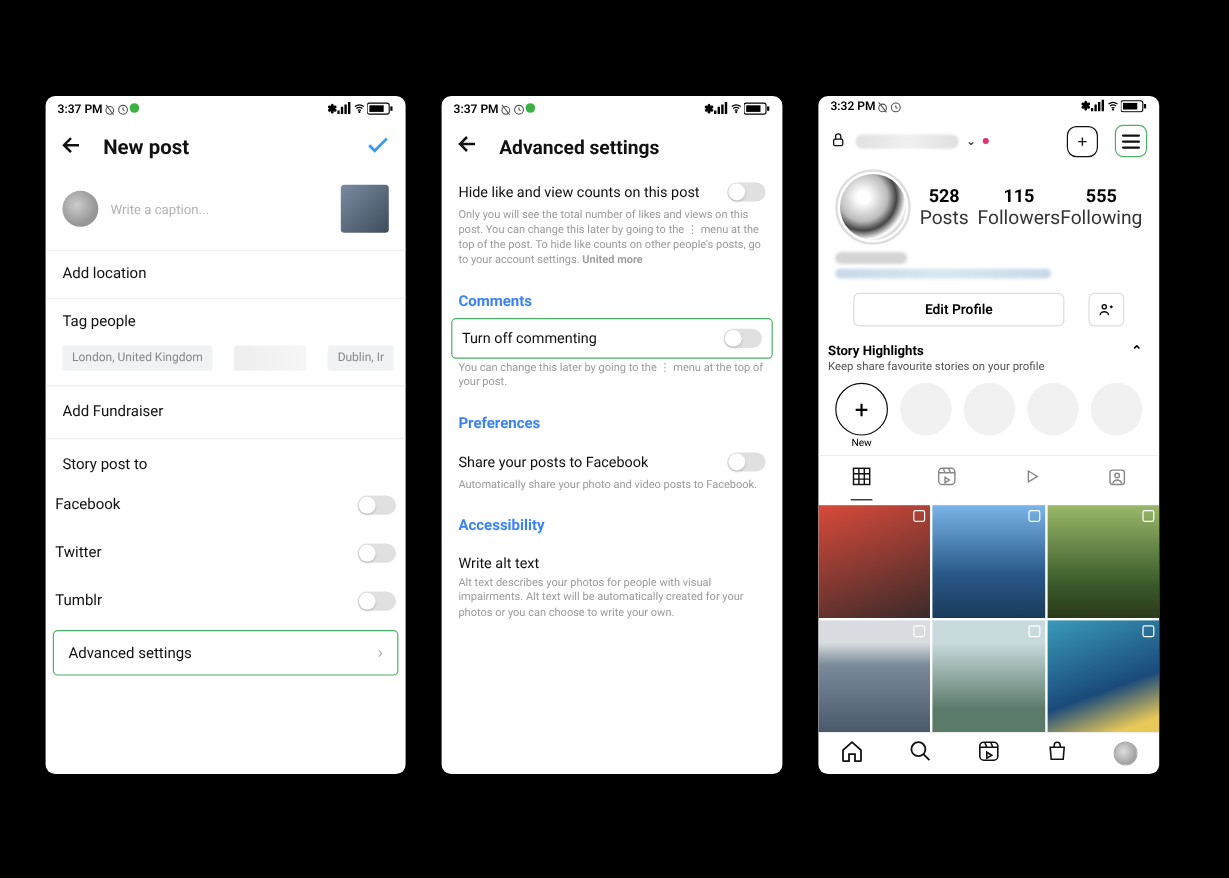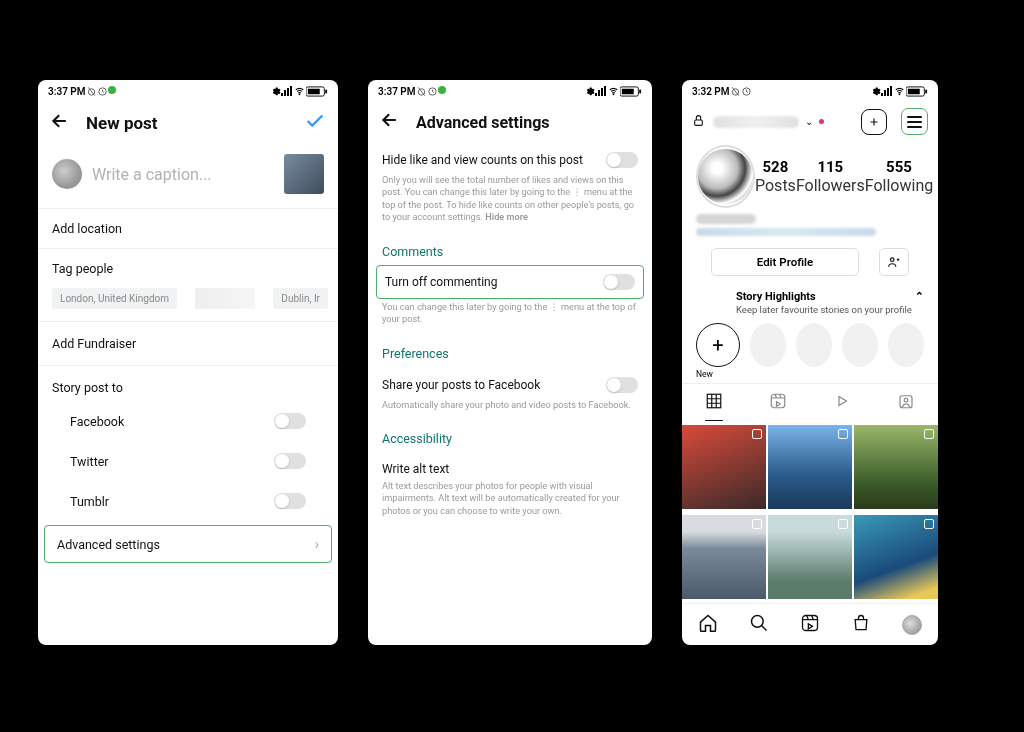--- a/index.html
+++ b/index.html
@@ -8,7 +8,7 @@
   .phone { background: #fff; border-radius: 8px; overflow: hidden; display: flex; flex-direction: column; height: 565px; }
   .phone.w1 { width: 300px; }
   .phone.w2 { width: 284px; }
-  .phone.w3 { width: 256px; }
+  .phone.w3 { width: 284px; }
 
   
   .status { display: flex; justify-content: space-between; align-items: center; height: 22px; padding: 0 10px; font-size: 10px; font-weight: 600; color: #000; }

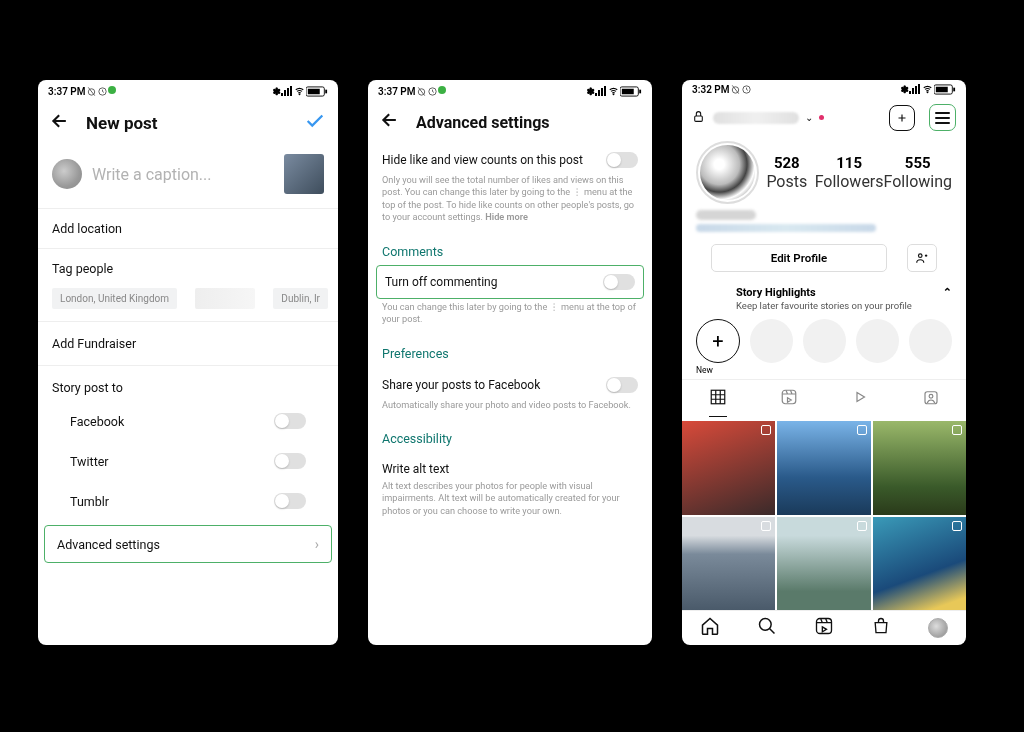--- a/index.html
+++ b/index.html
@@ -24,7 +24,7 @@
   
   .caption-row { display: flex; align-items: center; gap: 10px; padding: 10px 14px 14px 14px; }
   .avatar-sm { width: 30px; height: 30px; border-radius: 50%; background: radial-gradient(circle at 40% 40%, #ccc 0%, #999 60%, #888 100%); }
-  .caption-ph { color: #b2b2b2; font-size: 16px; flex: 1; }
+  .caption-ph { color: #b2b2b2; font-size: 11px; flex: 1; }
   .thumb { width: 40px; height: 40px; background: linear-gradient(135deg,#7a8ba0 0%,#3e4d5c 100%); border-radius: 3px; }
   .section-label { font-size: 12.5px; color: #111; padding: 12px 14px; border-top: 1px solid #eee; }
   .section-label.first { border-top: 1px solid #eee; }

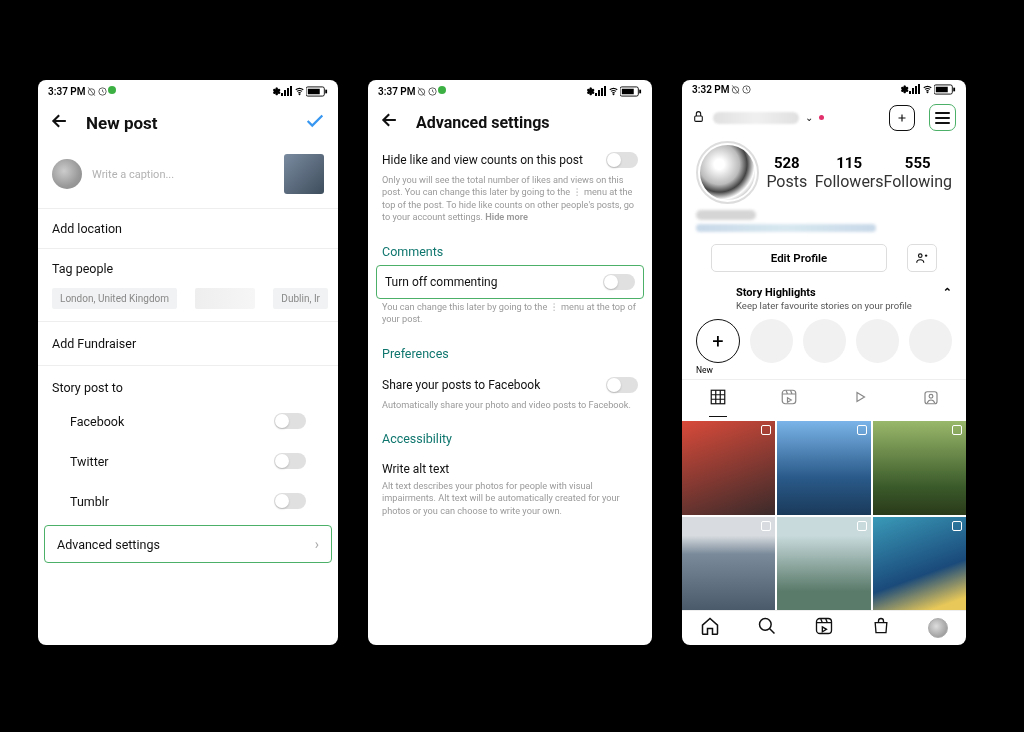--- a/index.html
+++ b/index.html
@@ -231,7 +231,7 @@
         <span>Hide like and view counts on this post</span>
         <span class="toggle"></span>
       </div>
-    <div class="s2-desc"><span>Only you will see the total number of likes and views on this post. You can change this later by going to the ⋮ menu at the top of the post. To hide like counts on other people's posts, go to your account settings.</span> <a>Hide more</a></div>
+    <div class="s2-desc"><span>Only you will see the total number of likes and views on this post. You can change this later by going to the ⋮ menu at the top of the post. To hide like counts on other people's posts, go to your account settings.</span> <a>United more</a></div>
     <div class="s2-head">Comments</div>
     <div class="s2-hl">
       <div class="s2-row">

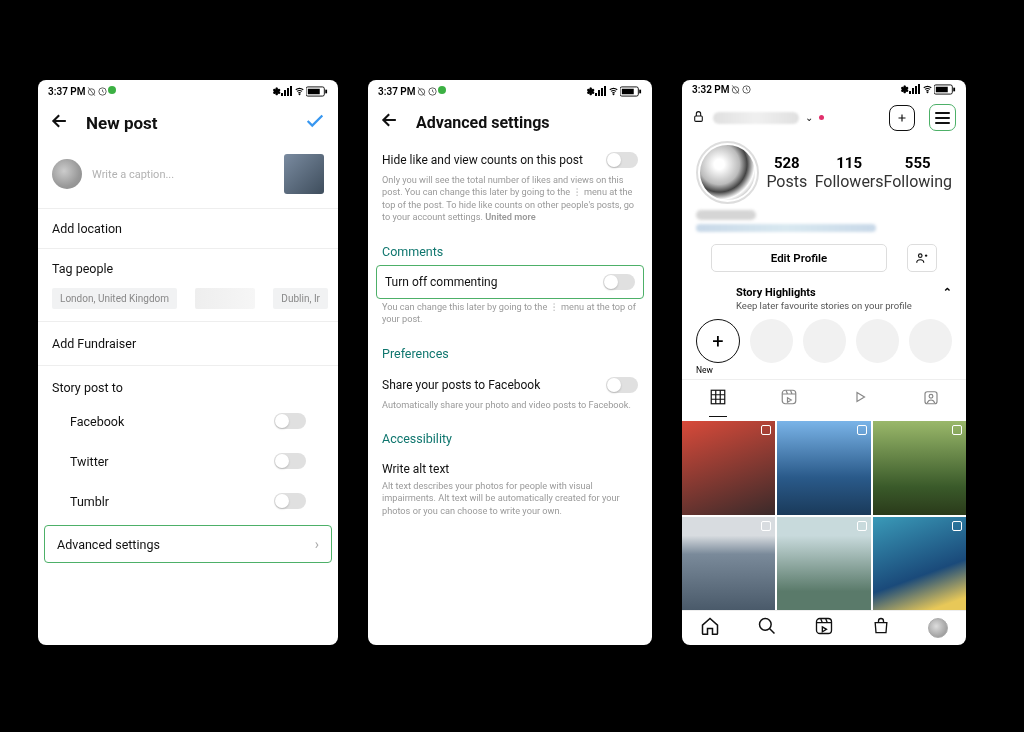--- a/index.html
+++ b/index.html
@@ -42,7 +42,7 @@
   .s2-row { display: flex; justify-content: space-between; align-items: center; padding: 10px 14px 4px 14px; font-size: 12px; color: #111; }
   .s2-desc { font-size: 9.2px; color: #9a9a9a; padding: 2px 14px 8px 14px; line-height: 1.35; }
   .s2-desc a { color: #9a9a9a; font-weight: 600; }
-  .s2-head { font-size: 12.5px; font-weight: 400; color: #0f766e; padding: 12px 14px 6px 14px; }
+  .s2-head { font-size: 12.5px; font-weight: 700; color: #3b82f6; padding: 12px 14px 6px 14px; }
   .s2-hl { border: 1.5px solid #4db068; border-radius: 4px; margin: 0 8px; }
   .s2-hl .s2-row { padding: 8px 8px; }
 

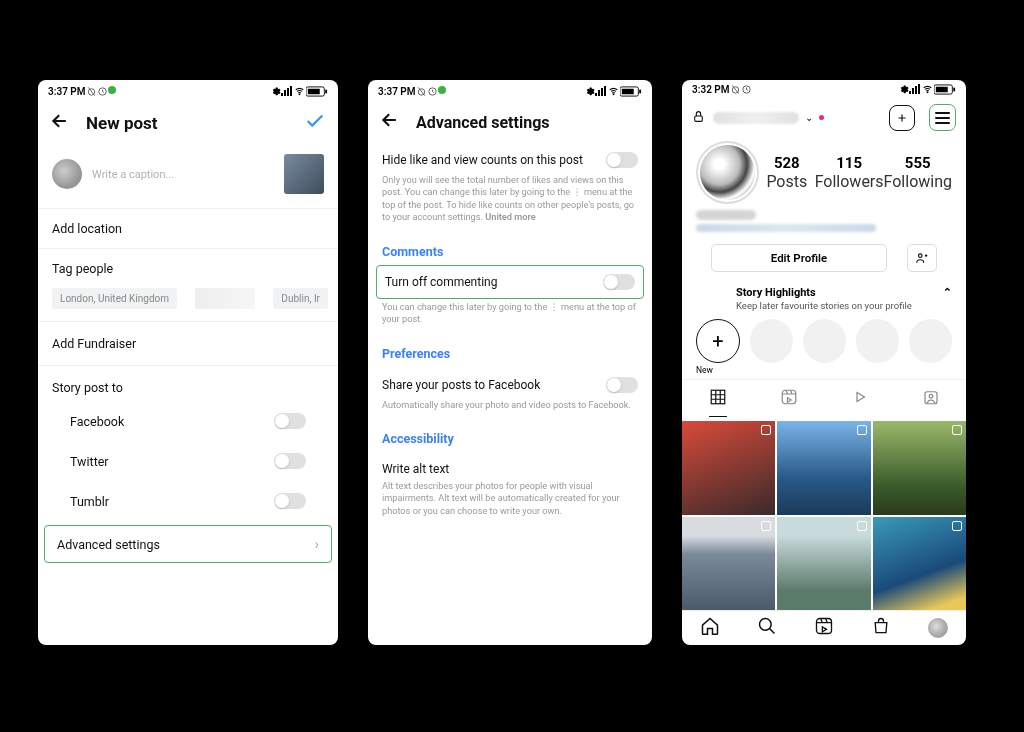--- a/index.html
+++ b/index.html
@@ -70,7 +70,7 @@
   .p-edit { display: flex; gap: 20px; padding: 8px 29px; }
   .p-edit .btn { flex: 1; border: 1px solid #ddd; border-radius: 5px; text-align: center; font-size: 11.5px; font-weight: 600; padding: 6px 0; }
   .p-edit .sm { flex: 0 0 30px; display: flex; align-items: center; justify-content: center; }
-  .sh { padding: 6px 14px 0 18px; margin-left: 36px; }
+  .sh { padding: 6px 14px 0 8px; }
   .sh .t { display: flex; justify-content: space-between; font-size: 11px; font-weight: 700; }
   .sh .s { font-size: 9.5px; color: #555; margin-top: 1px; }
   .sh-row { display: flex; gap: 10px; padding: 8px 14px 4px 14px; }

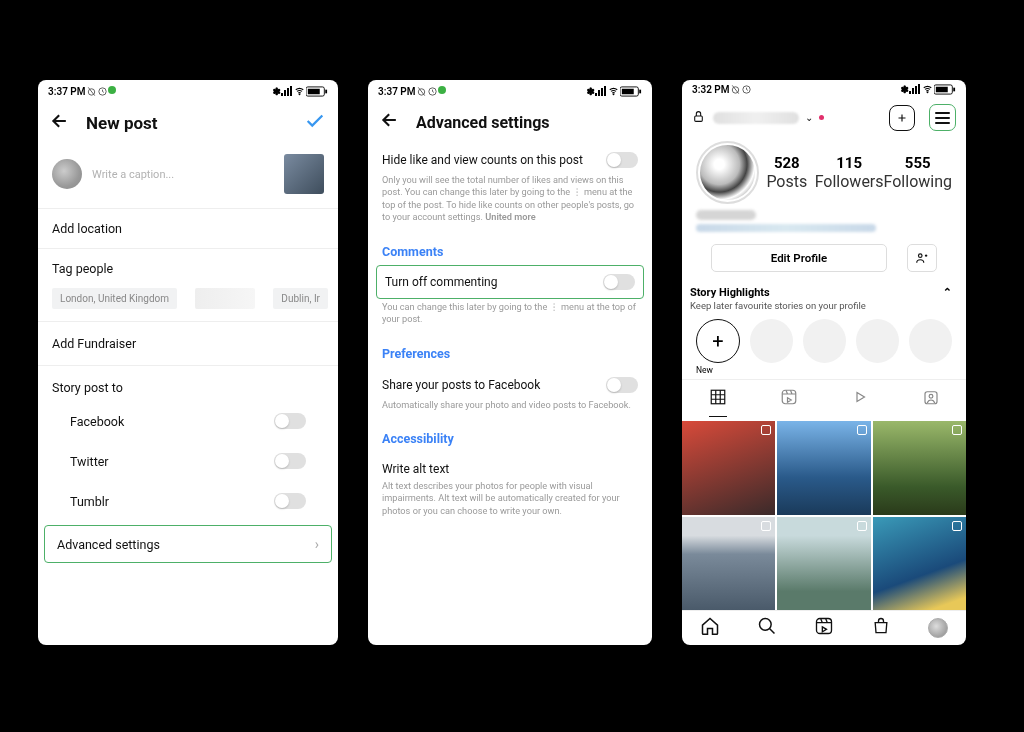--- a/index.html
+++ b/index.html
@@ -350,7 +350,7 @@
           <span>Story Highlights</span>
           <span>⌃</span>
         </div>
-      <div class="s">Keep later favourite stories on your profile</div>
+      <div class="s">Keep share favourite stories on your profile</div>
     </div>
     <div class="sh-row">
       <div>

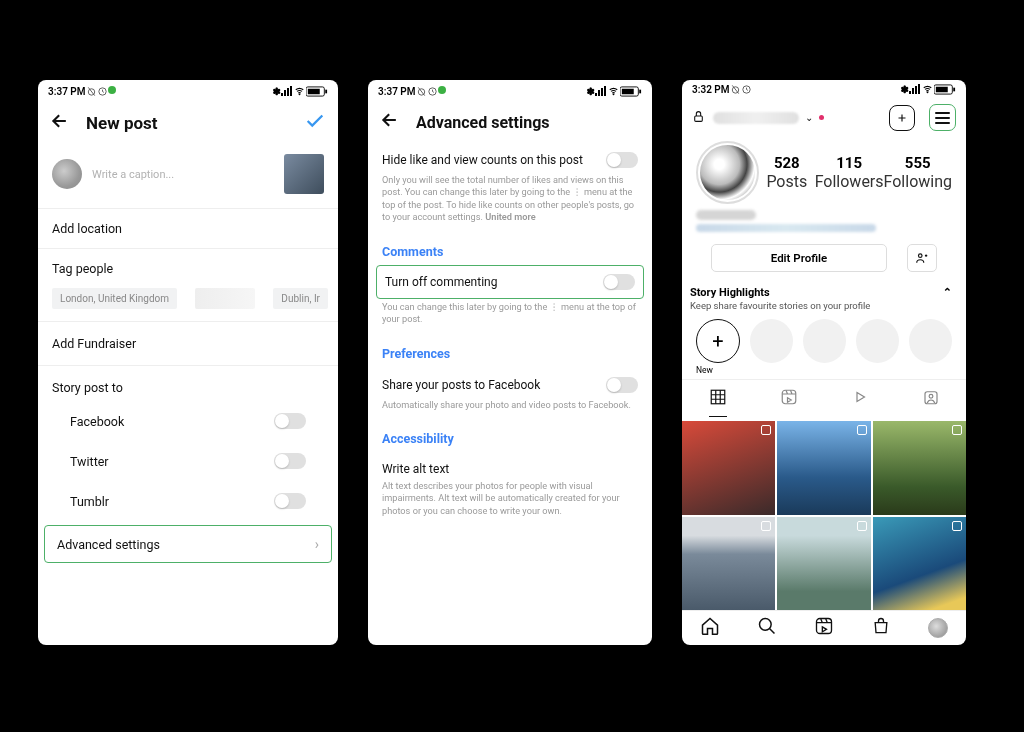--- a/index.html
+++ b/index.html
@@ -76,7 +76,7 @@
   .sh-row { display: flex; gap: 10px; padding: 8px 14px 4px 14px; }
   .sh-circ { width: 44px; height: 44px; border-radius: 50%; background: #f1f1f1; }
   .sh-circ.new { border: 1px solid #111; background: #fff; display: flex; align-items: center; justify-content: center; font-size: 20px; }
-  .sh-lbl { font-size: 8.5px; margin-top:2px;}
+  .sh-lbl { font-size: 8.5px; text-align:center; margin-top:2px;}
   .tabs { display: flex; justify-content: space-around; border-top: 1px solid #eee; padding: 8px 0 4px; }
   .tabs .tab svg{ width: 18px; height: 18px; }
   .tab.active { border-bottom: 1.5px solid #111; padding-bottom: 6px; }

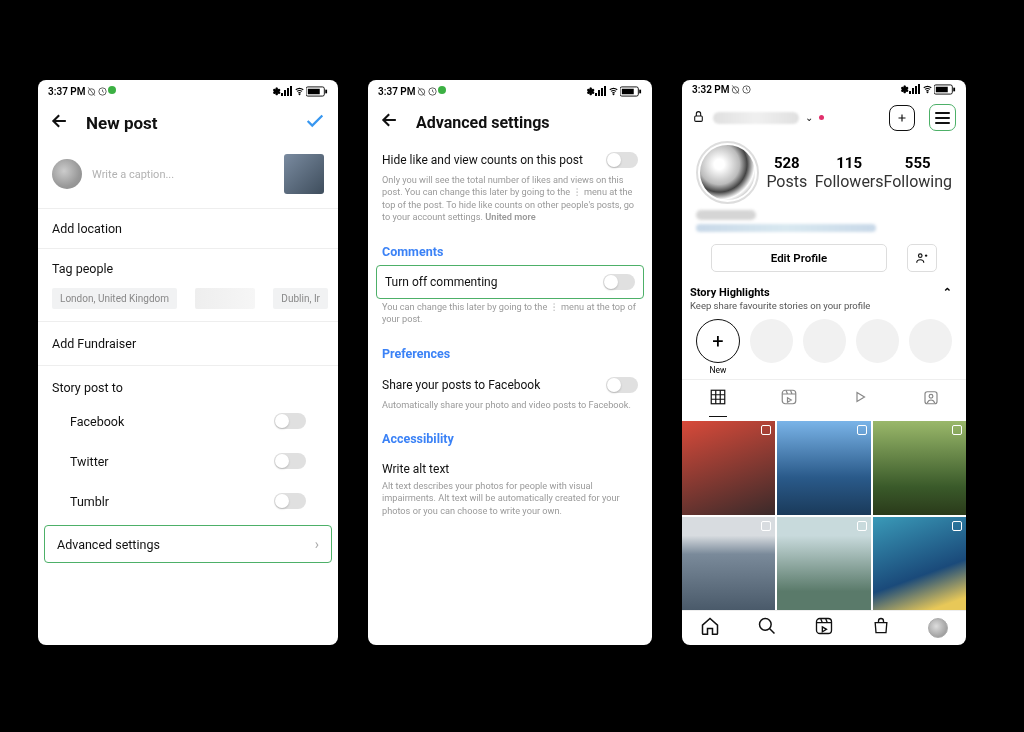--- a/index.html
+++ b/index.html
@@ -31,7 +31,7 @@
   .loc-tags { display: flex; gap: 18px; padding: 0 10px 12px 14px; }
   .loc-tag { background: #f1f2f3; color: #888; font-size: 10px; padding: 5px 8px; border-radius: 2px; white-space: nowrap; }
   .also-post { font-size: 12.5px; color: #111; padding: 14px 14px 6px 14px; border-top: 1px solid #eee; }
-  .toggle-row { display: flex; justify-content: space-between; align-items: center; padding: 12px 32px; font-size: 12.5px; color: #111; }
+  .toggle-row { display: flex; justify-content: space-between; align-items: flex-start; padding: 12px 8px; font-size: 12.5px; color: #111; }
   .toggle { width: 32px; height: 16px; background: #e0e0e0; border-radius: 8px; position: relative; }
   .toggle::after { content: ''; position: absolute; left: 1px; top: 1px; width: 14px; height: 14px; background: #fff; border-radius: 50%; box-shadow: 0 1px 2px rgba(0,0,0,.2); }
   .adv-row { display: flex; justify-content: space-between; align-items: center; padding: 10px 12px; font-size: 12.5px; color: #111; border: 1.5px solid #4db068; border-radius: 4px; margin: 4px 6px 0 6px; }

